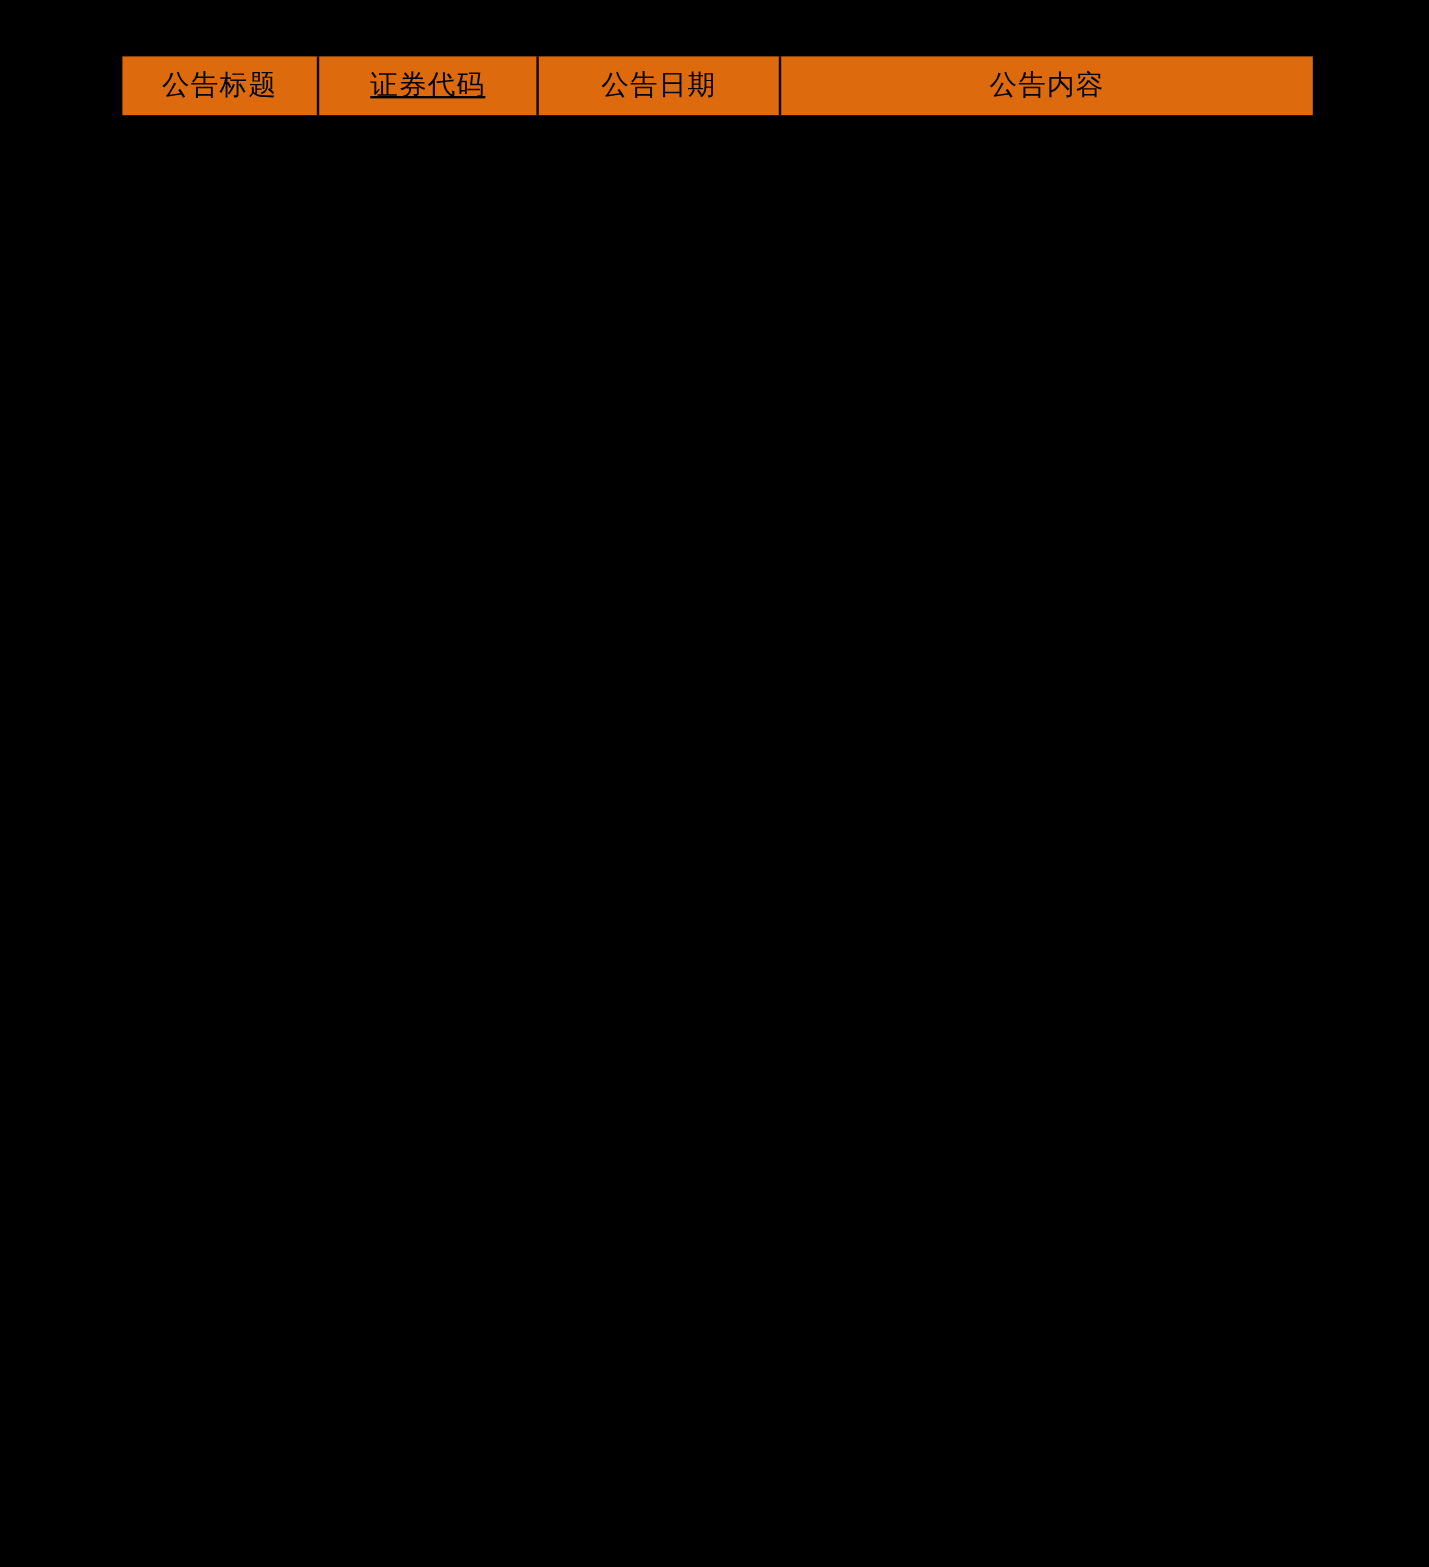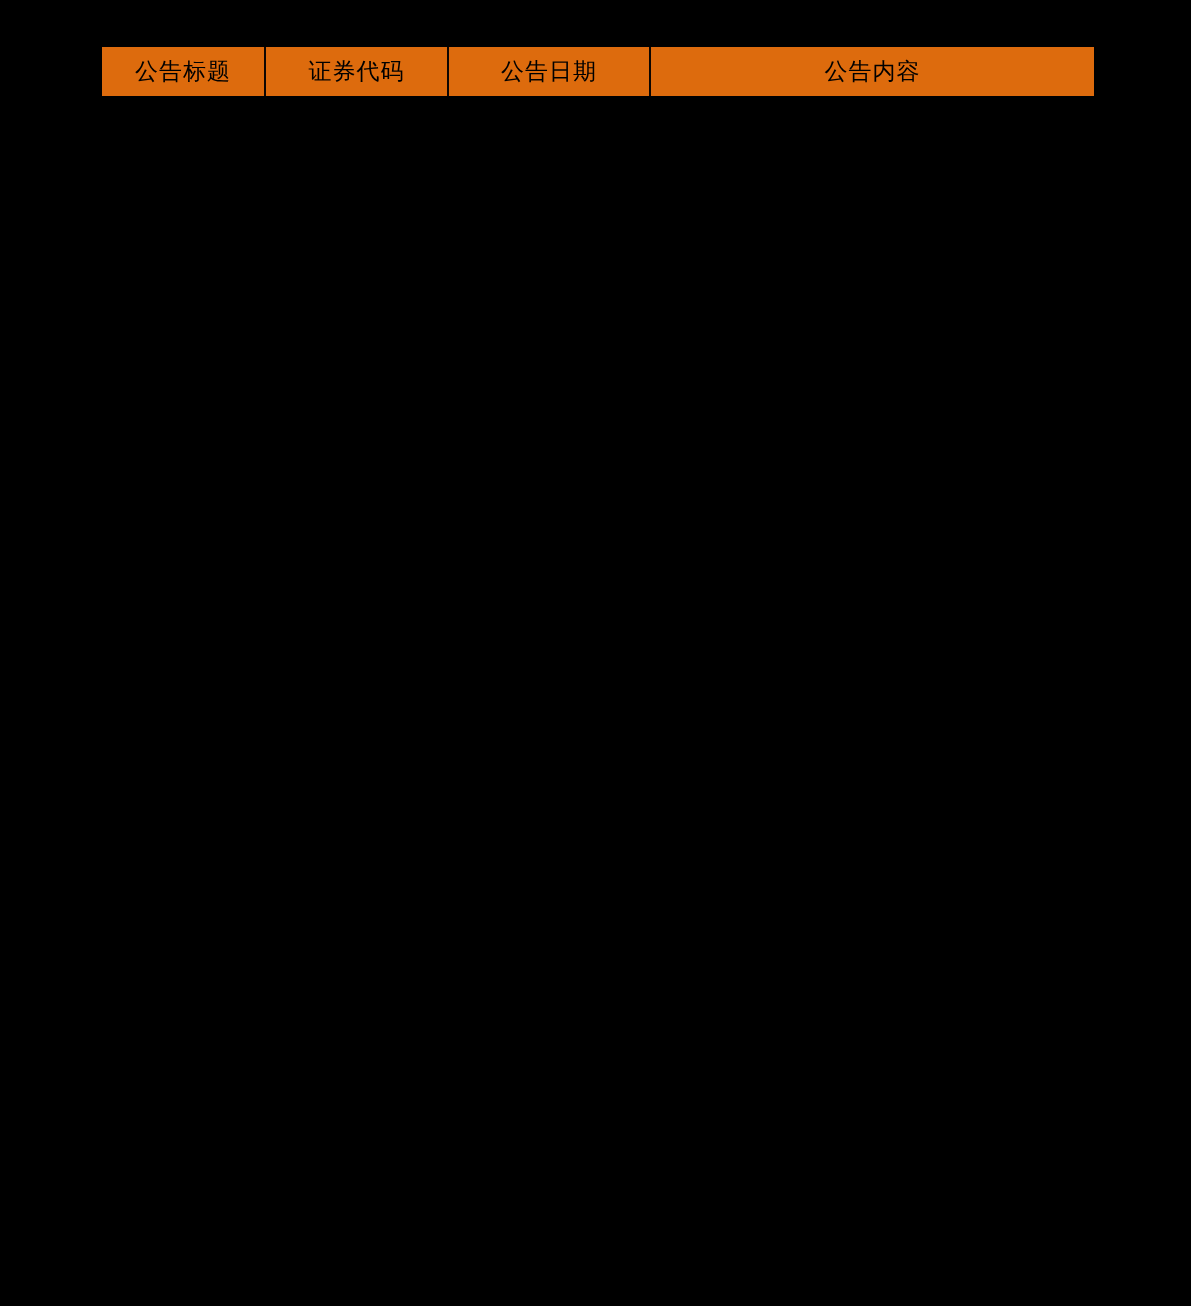--- a/index.html
+++ b/index.html
@@ -65,7 +65,7 @@
   }
 
   .col-date    { width: 162px; }
-  .col-code    { width: 181px; }
+  .col-code    { width: 181px; text-decoration: underline; }
   .col-title   { width: 200px; }
   .col-content { width: 443px; }
 </style>

